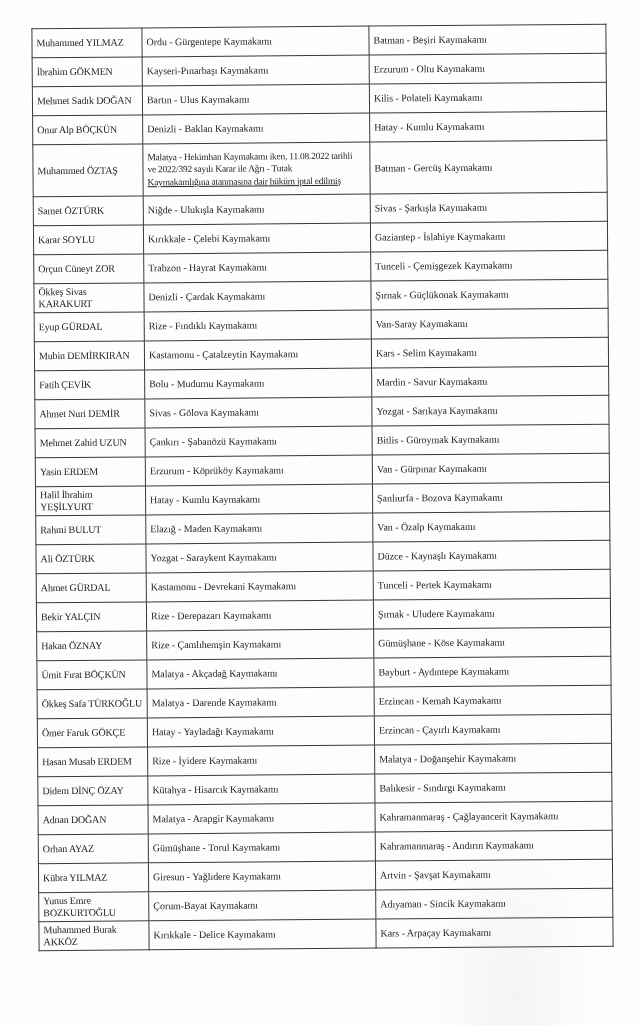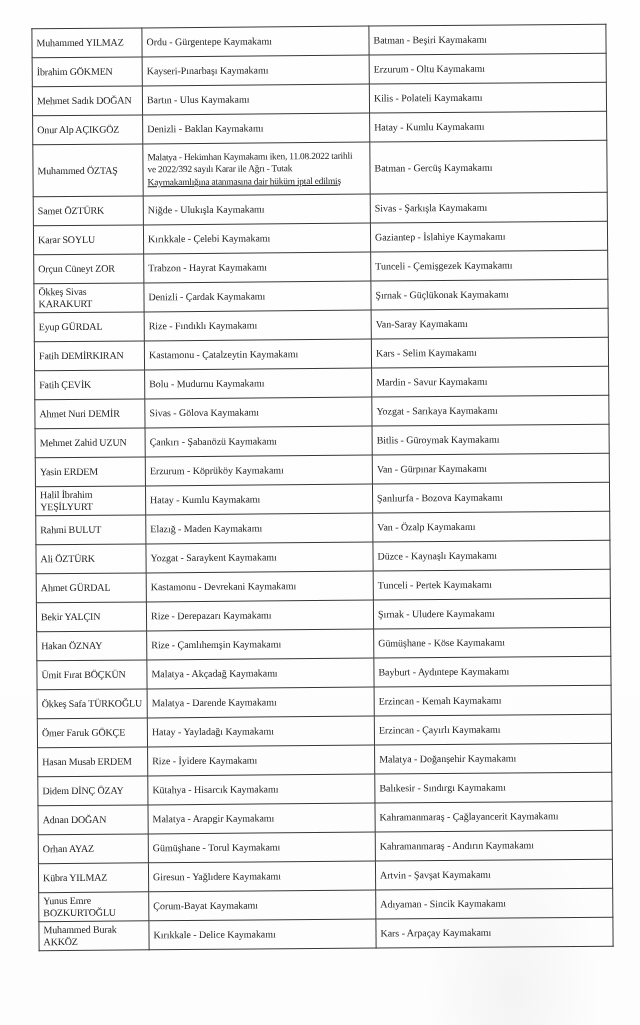--- a/index.html
+++ b/index.html
@@ -84,7 +84,7 @@
           <td class="c-to">Kilis - Polateli Kaymakamı</td>
         </tr>
         <tr>
-          <td class="c-name">Onur Alp AÇIKGÖZ</td>
+          <td class="c-name">Onur Alp BÖÇKÜN</td>
           <td class="c-from">Denizli - Baklan Kaymakamı</td>
           <td class="c-to">Hatay - Kumlu Kaymakamı</td>
         </tr>

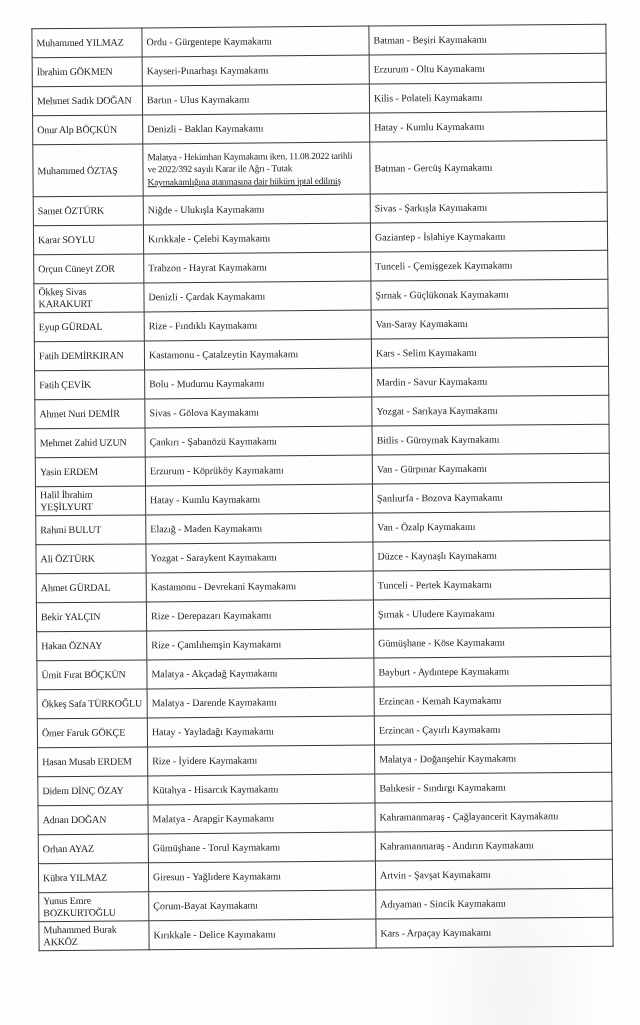--- a/index.html
+++ b/index.html
@@ -123,7 +123,7 @@
           <td class="c-to">Van-Saray Kaymakamı</td>
         </tr>
         <tr>
-          <td class="c-name">Fatih DEMİRKIRAN</td>
+          <td class="c-name">Mubin DEMİRKIRAN</td>
           <td class="c-from">Kastamonu - Çatalzeytin Kaymakamı</td>
           <td class="c-to">Kars - Selim Kaymakamı</td>
         </tr>

